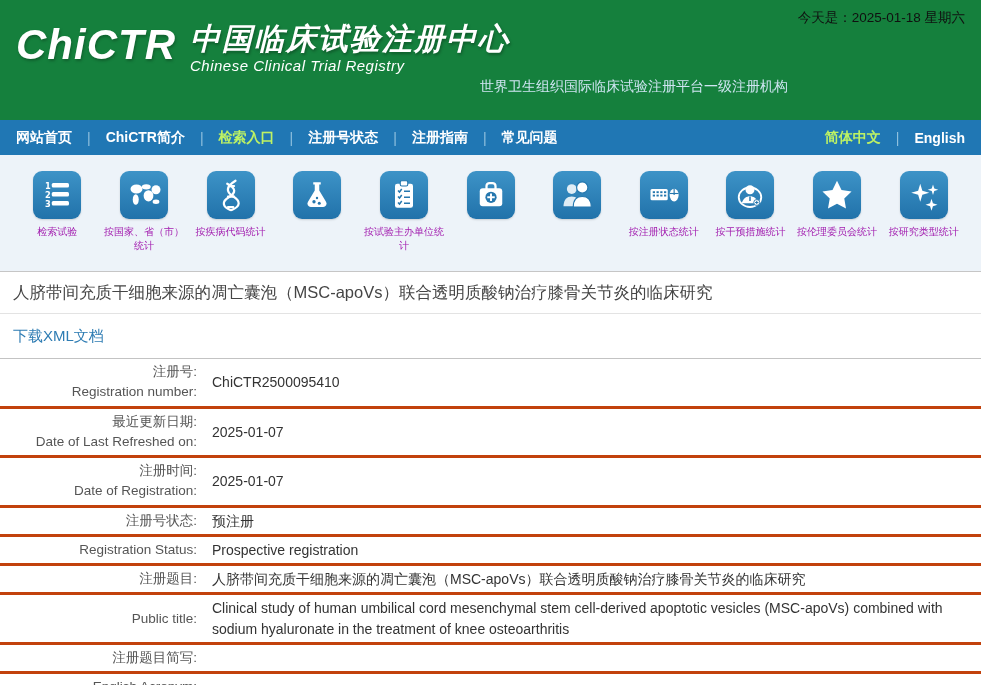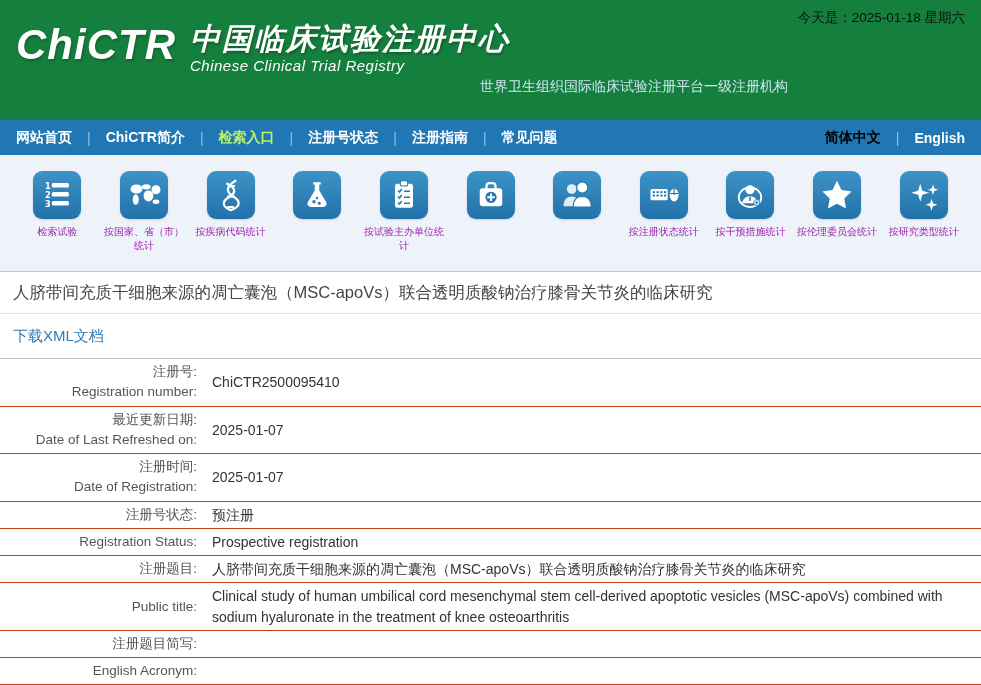--- a/index.html
+++ b/index.html
@@ -25,7 +25,7 @@
   .nav a.active { color:#bef264; }
   .nav .sep { color:#8fc0de; font-weight:normal; margin:0 15px; }
   .nav-right { margin-left:auto; display:flex; align-items:center; }
-  .nav-right .lang-zh { color:#000000; }
+  .nav-right .lang-zh { color:#bef264; }
 
   
   .strip { height:117px; background:#edf3f9; border-bottom:1px solid #c6c6c6;

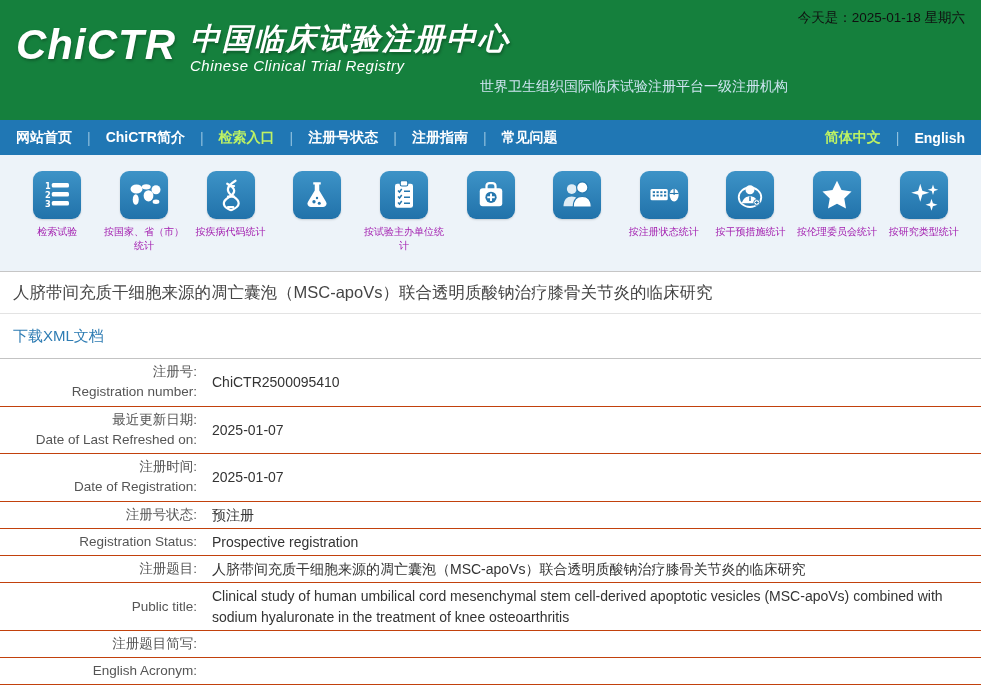--- a/index.html
+++ b/index.html
@@ -44,7 +44,7 @@
 
   
   .dtable { border-top:1px solid #c3c3c3; }
-  .trow { display:flex; align-items:center; border-bottom:1px solid #c2410c; padding:3px 0; min-height:26px; }
+  .trow { display:flex; align-items:center; border-bottom:3px solid #c2410c; padding:3px 0; min-height:26px; }
   .tlabel { width:205px; flex-shrink:0; text-align:right; padding-right:8px;
     color:#555; font-size:13.5px; line-height:1.5; }
   .tvalue { flex:1; padding-left:7px; padding-right:12px; color:#333;

